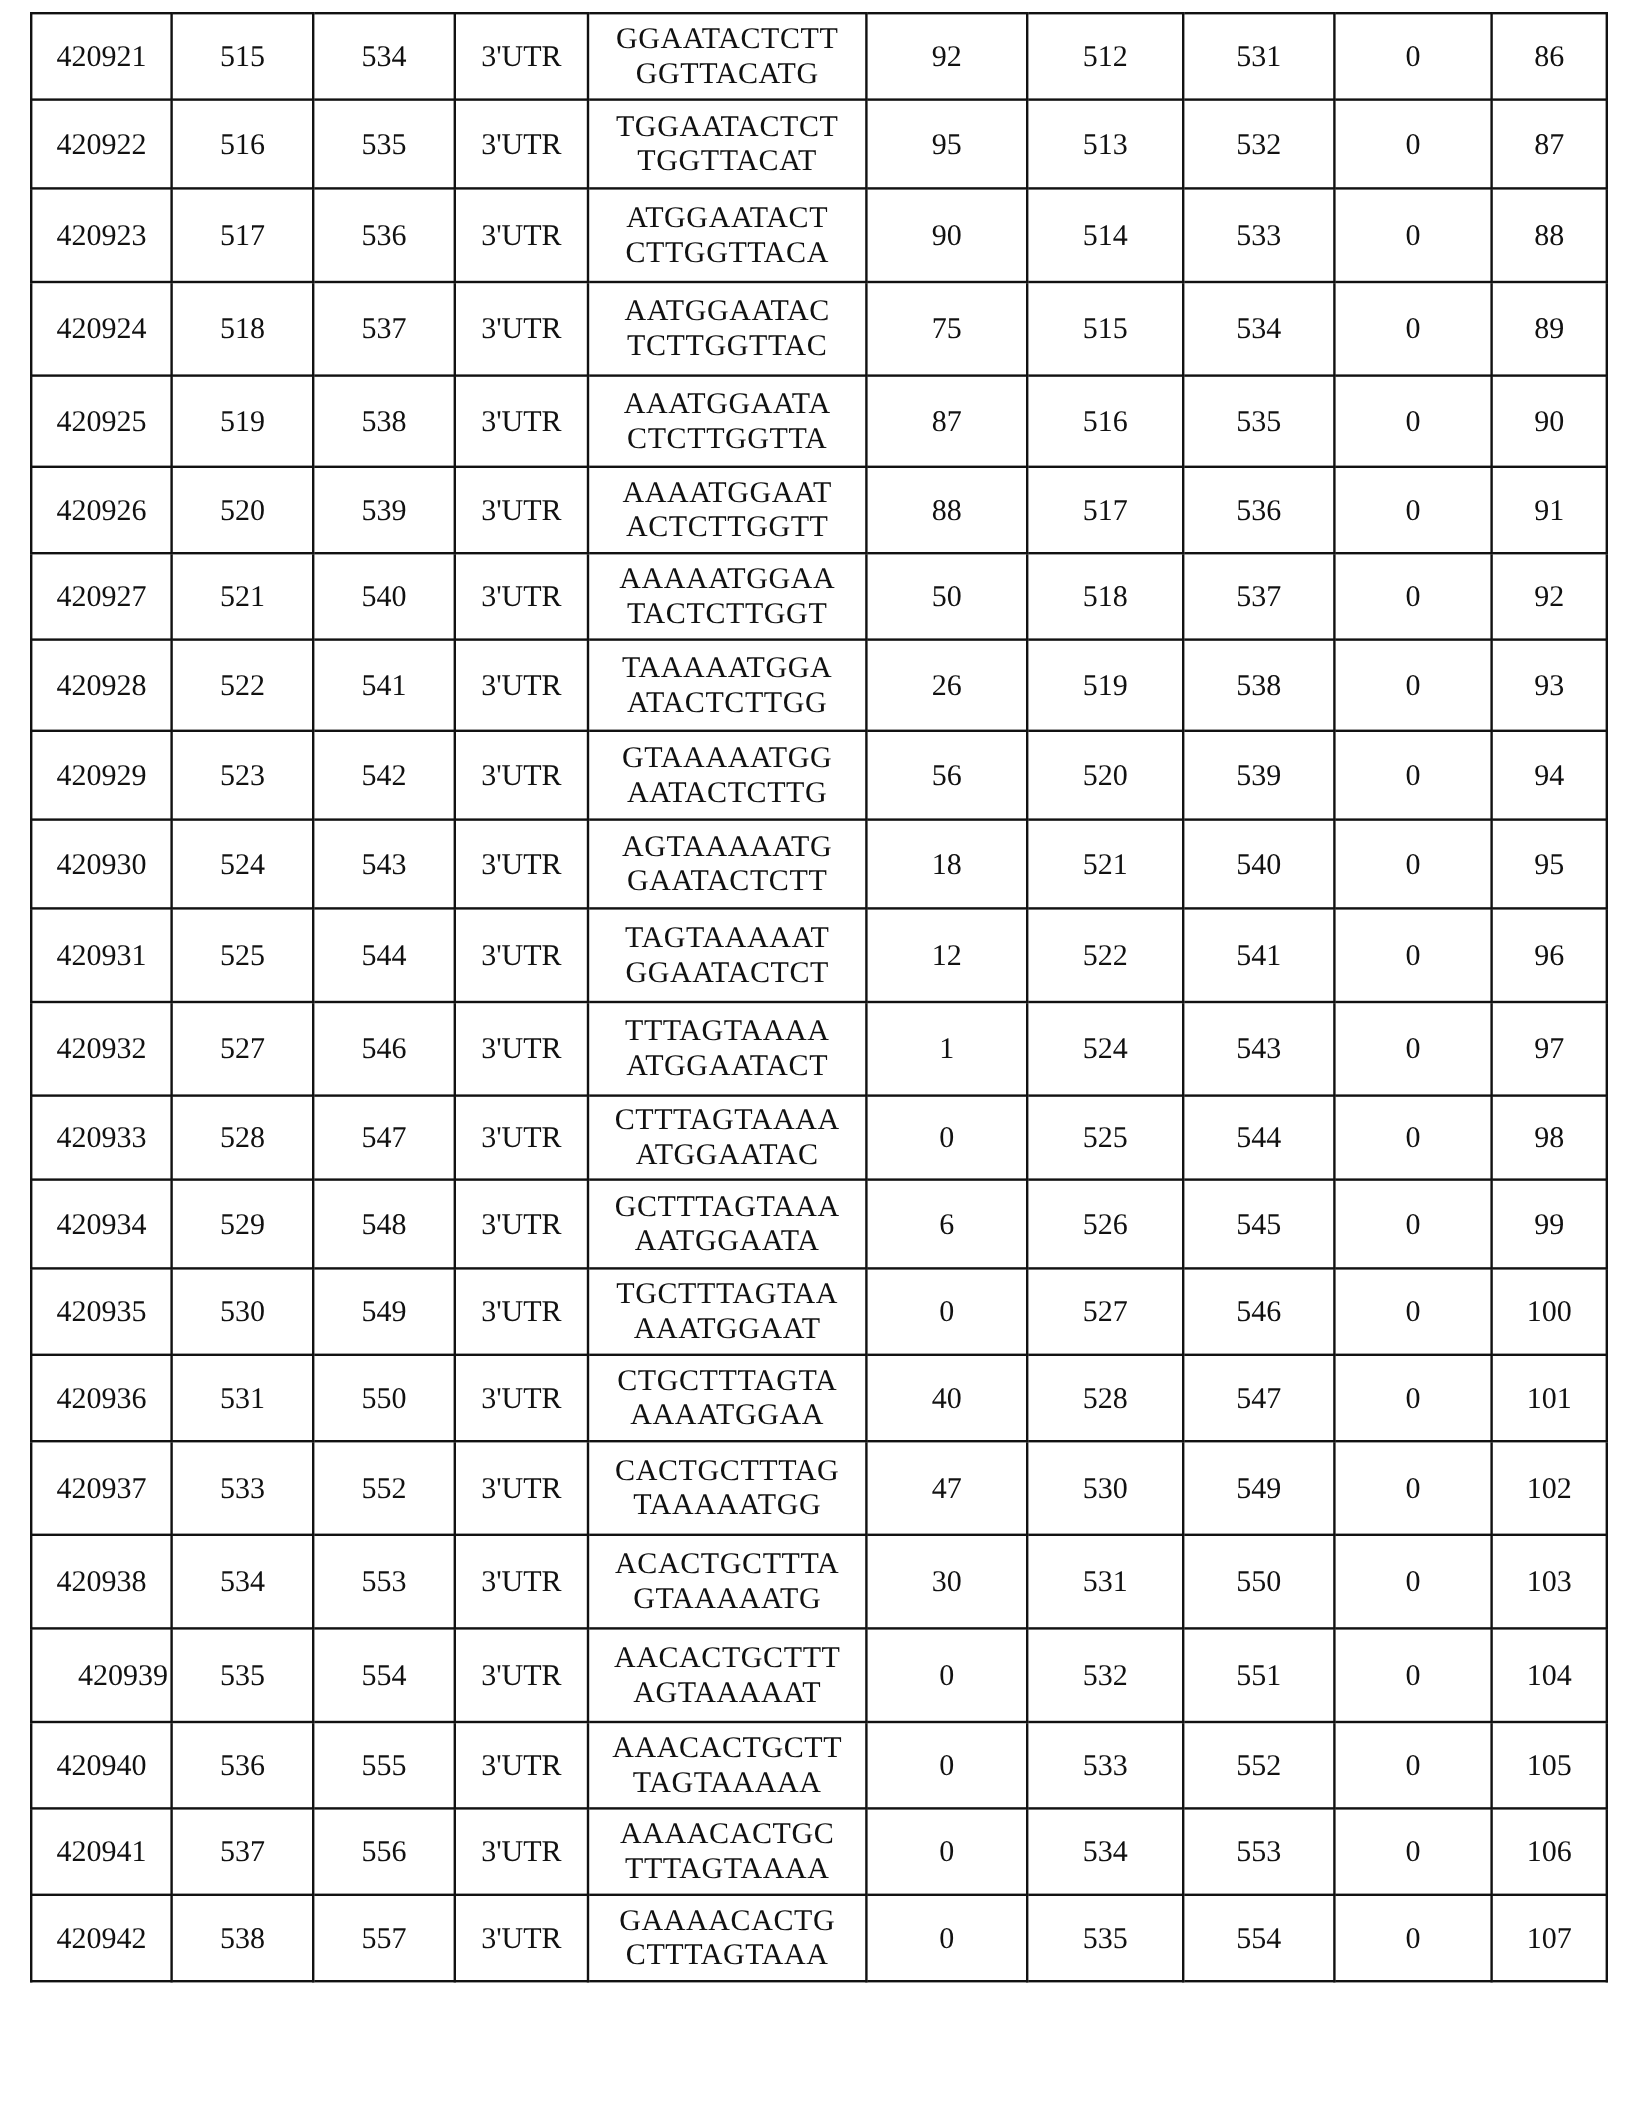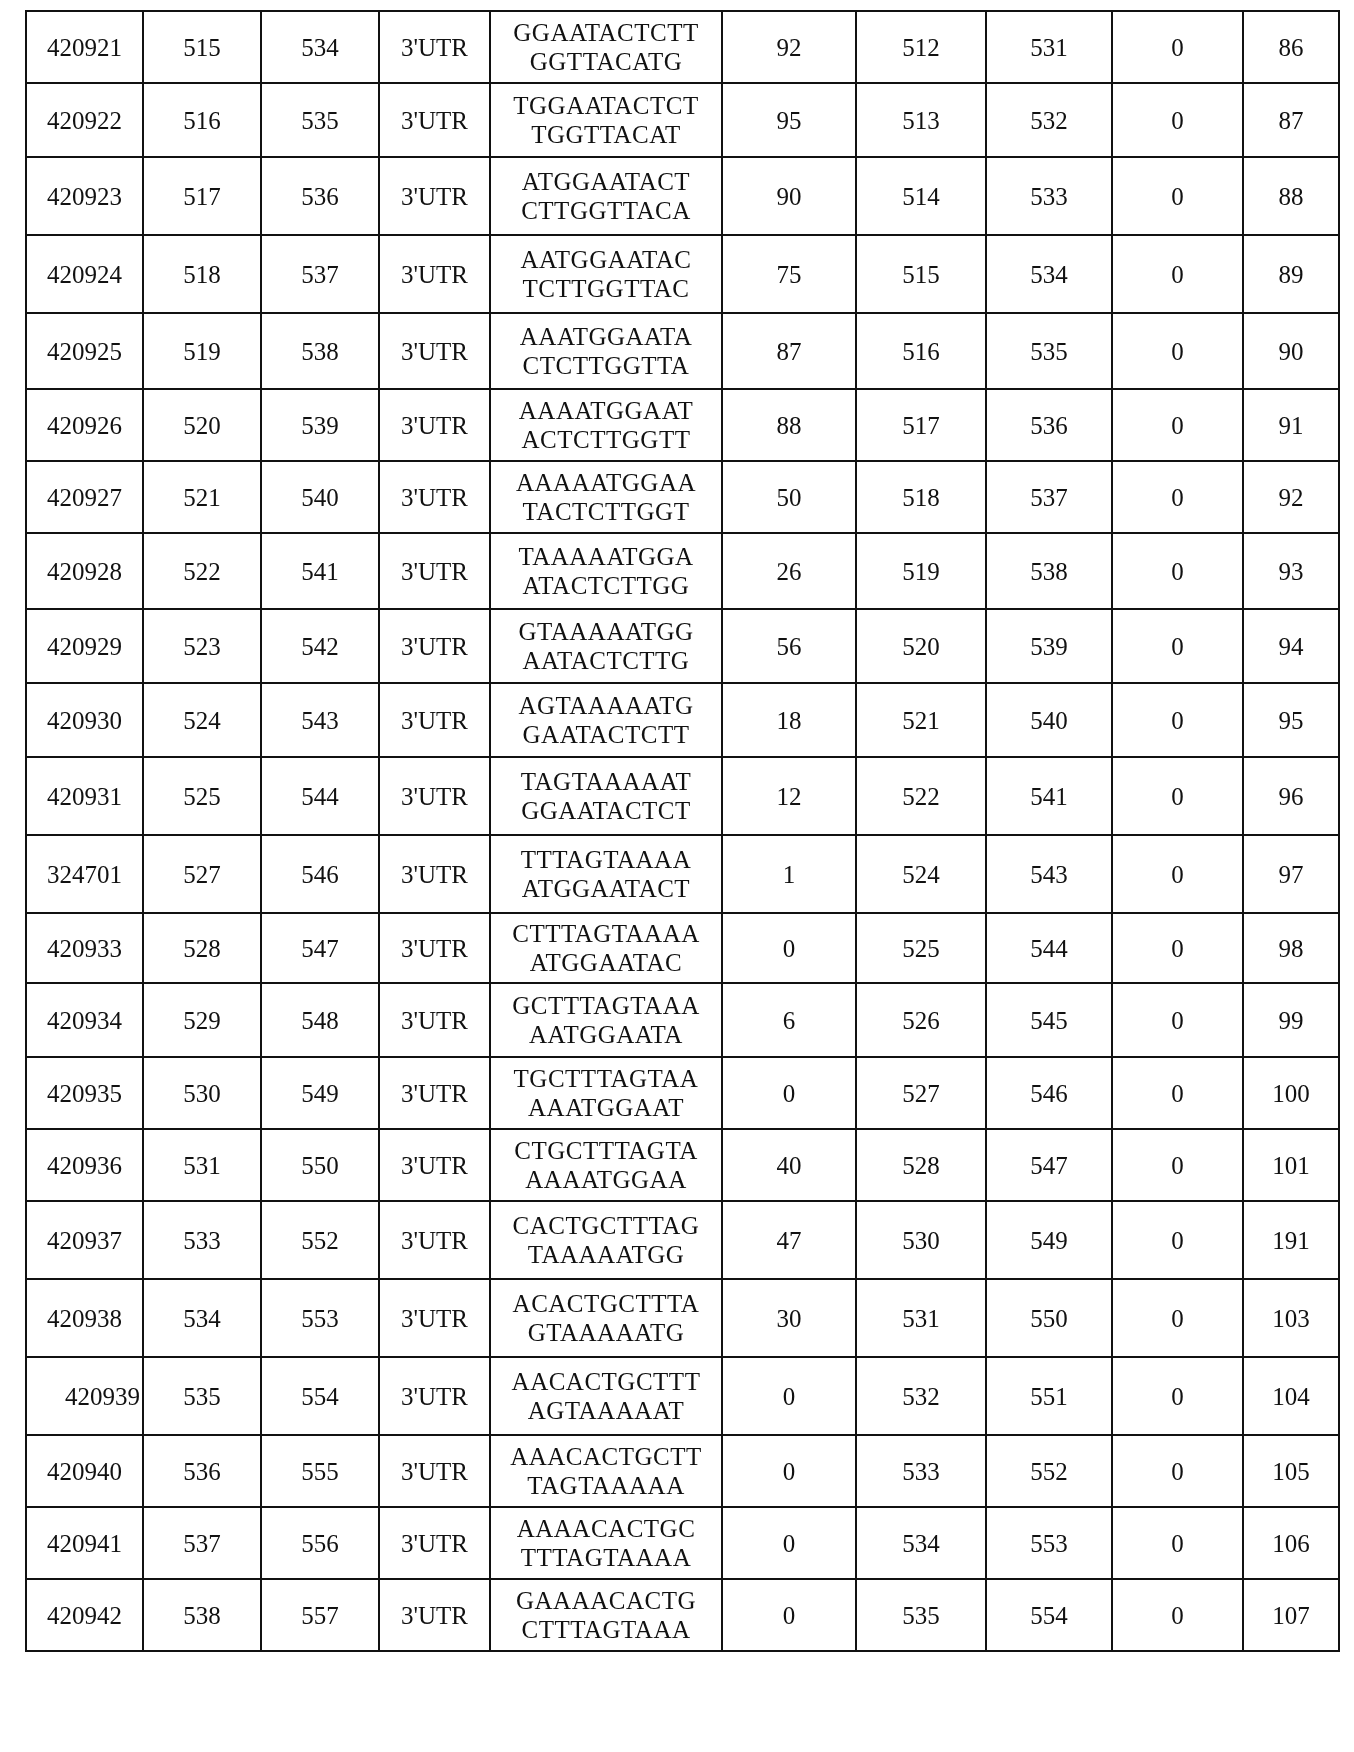--- a/index.html
+++ b/index.html
@@ -248,7 +248,7 @@
   </tr>
 
   <tr>
-    <td style="height: 78px;">324701</td>
+    <td style="height: 78px;">420932</td>
     <td style="height: 78px;">527</td>
     <td style="height: 78px;">546</td>
     <td style="height: 78px;">3'UTR</td>

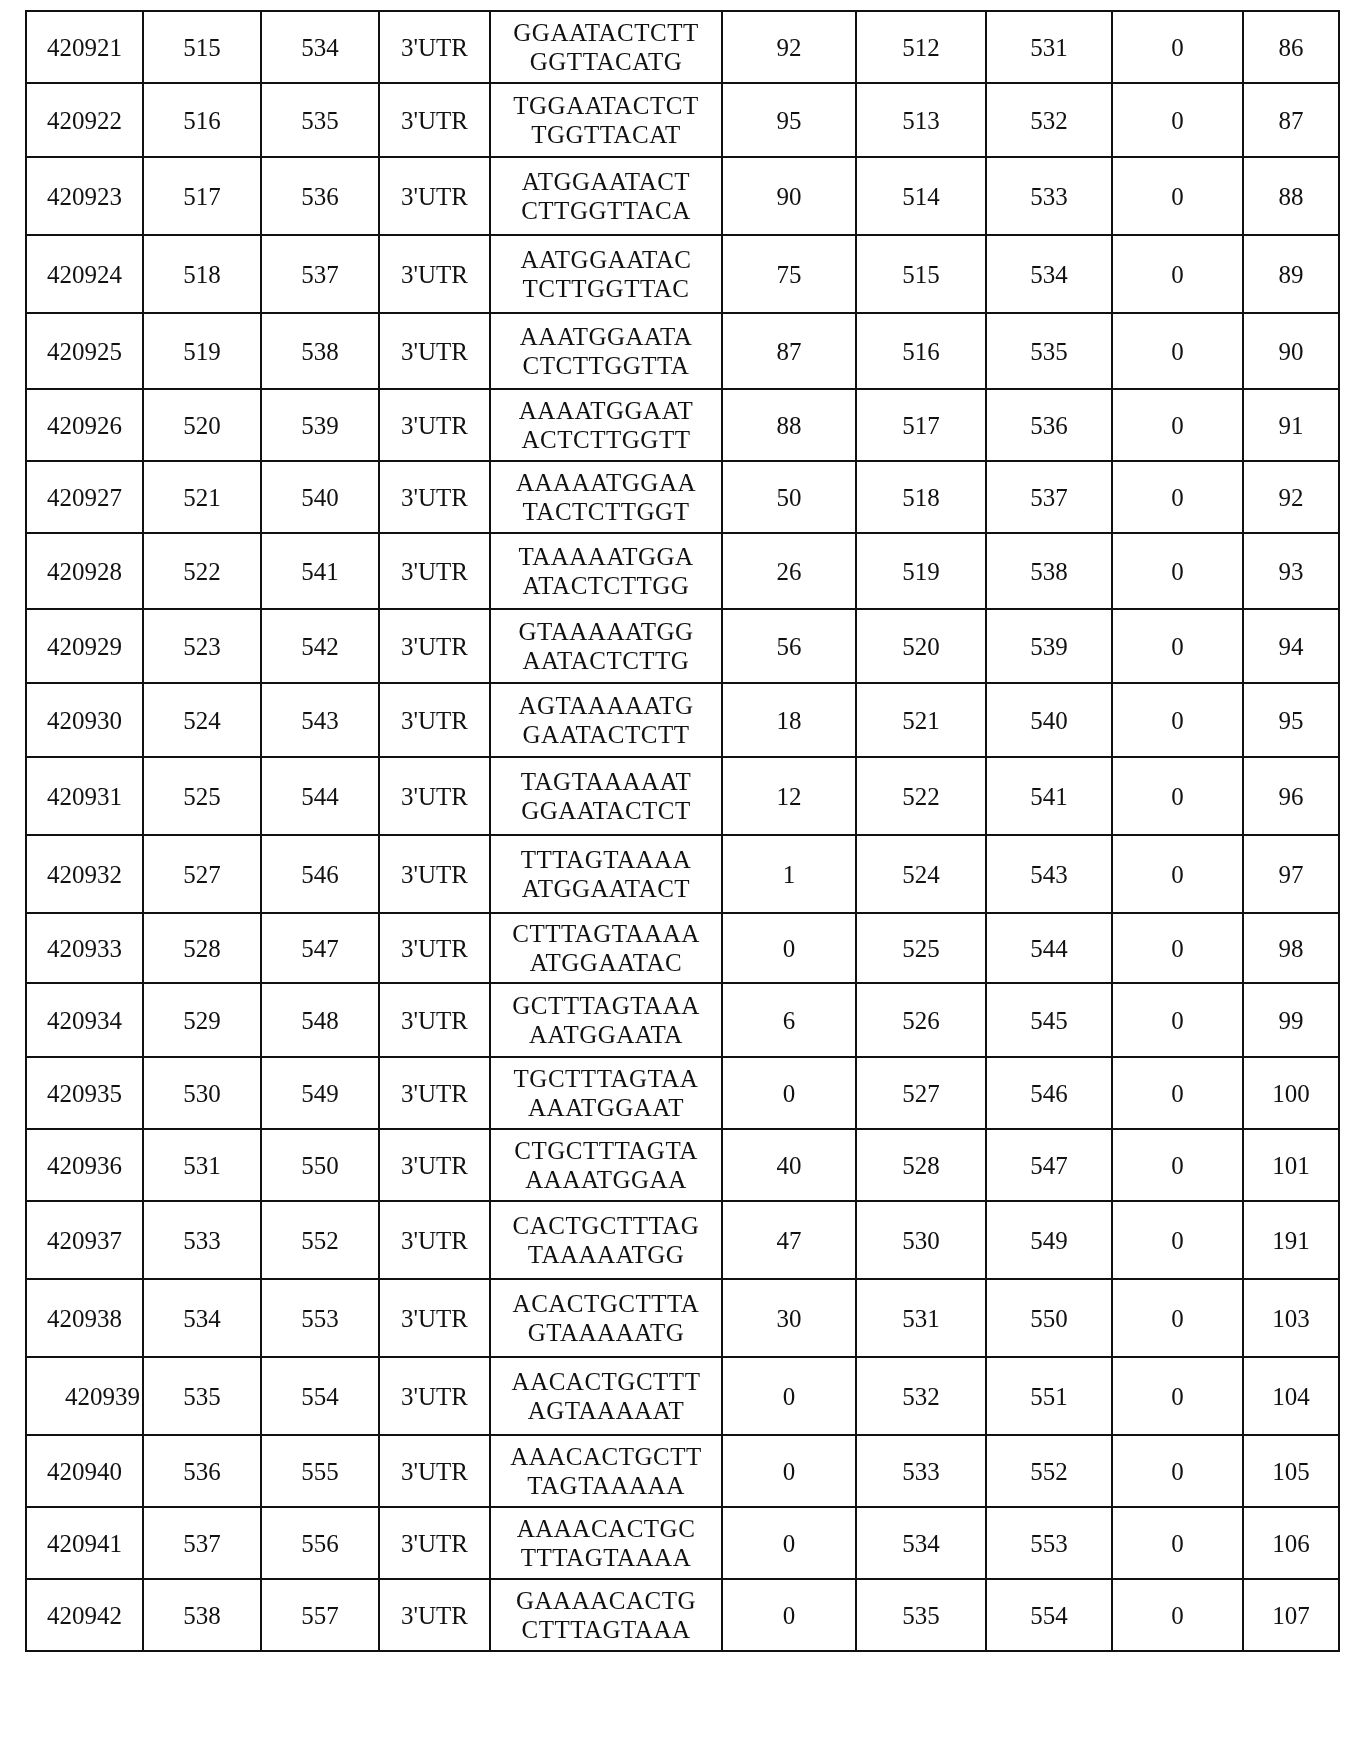--- a/index.html
+++ b/index.html
@@ -340,7 +340,7 @@
     <td style="height: 78px;">530</td>
     <td style="height: 78px;">549</td>
     <td style="height: 78px;">0</td>
-    <td style="height: 78px;">191</td>
+    <td style="height: 78px;">102</td>
   </tr>
 
   <tr>

